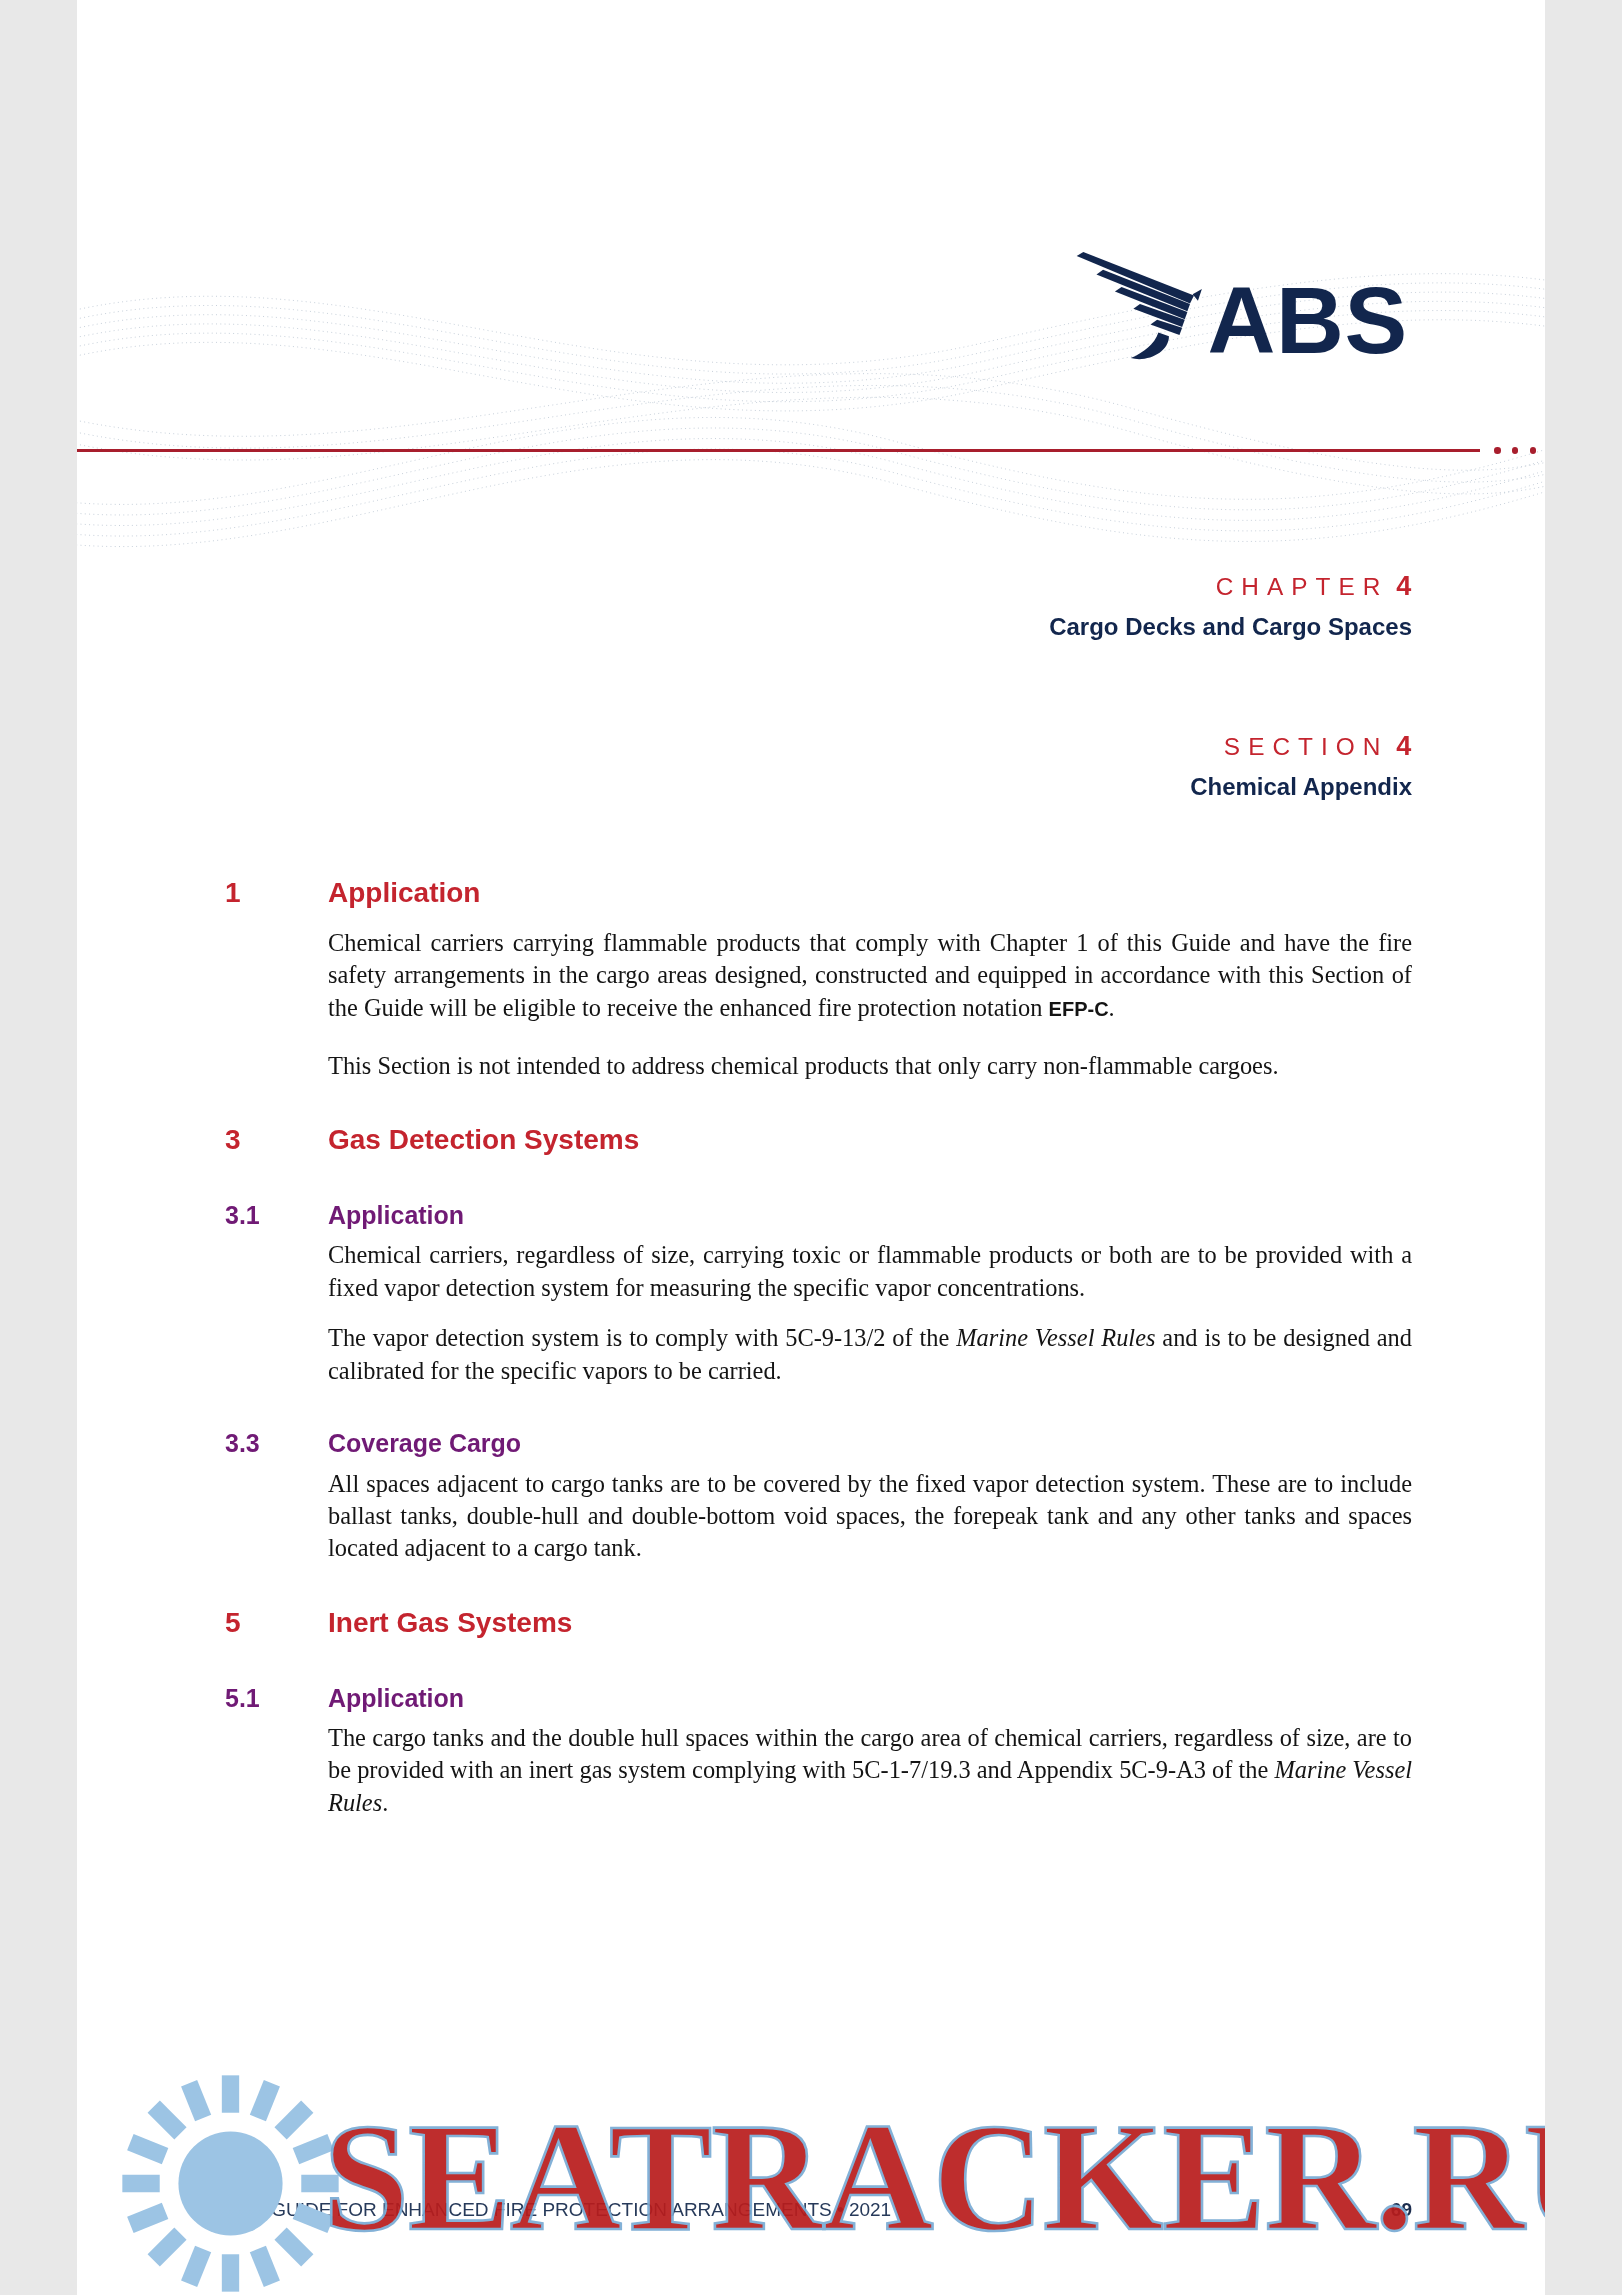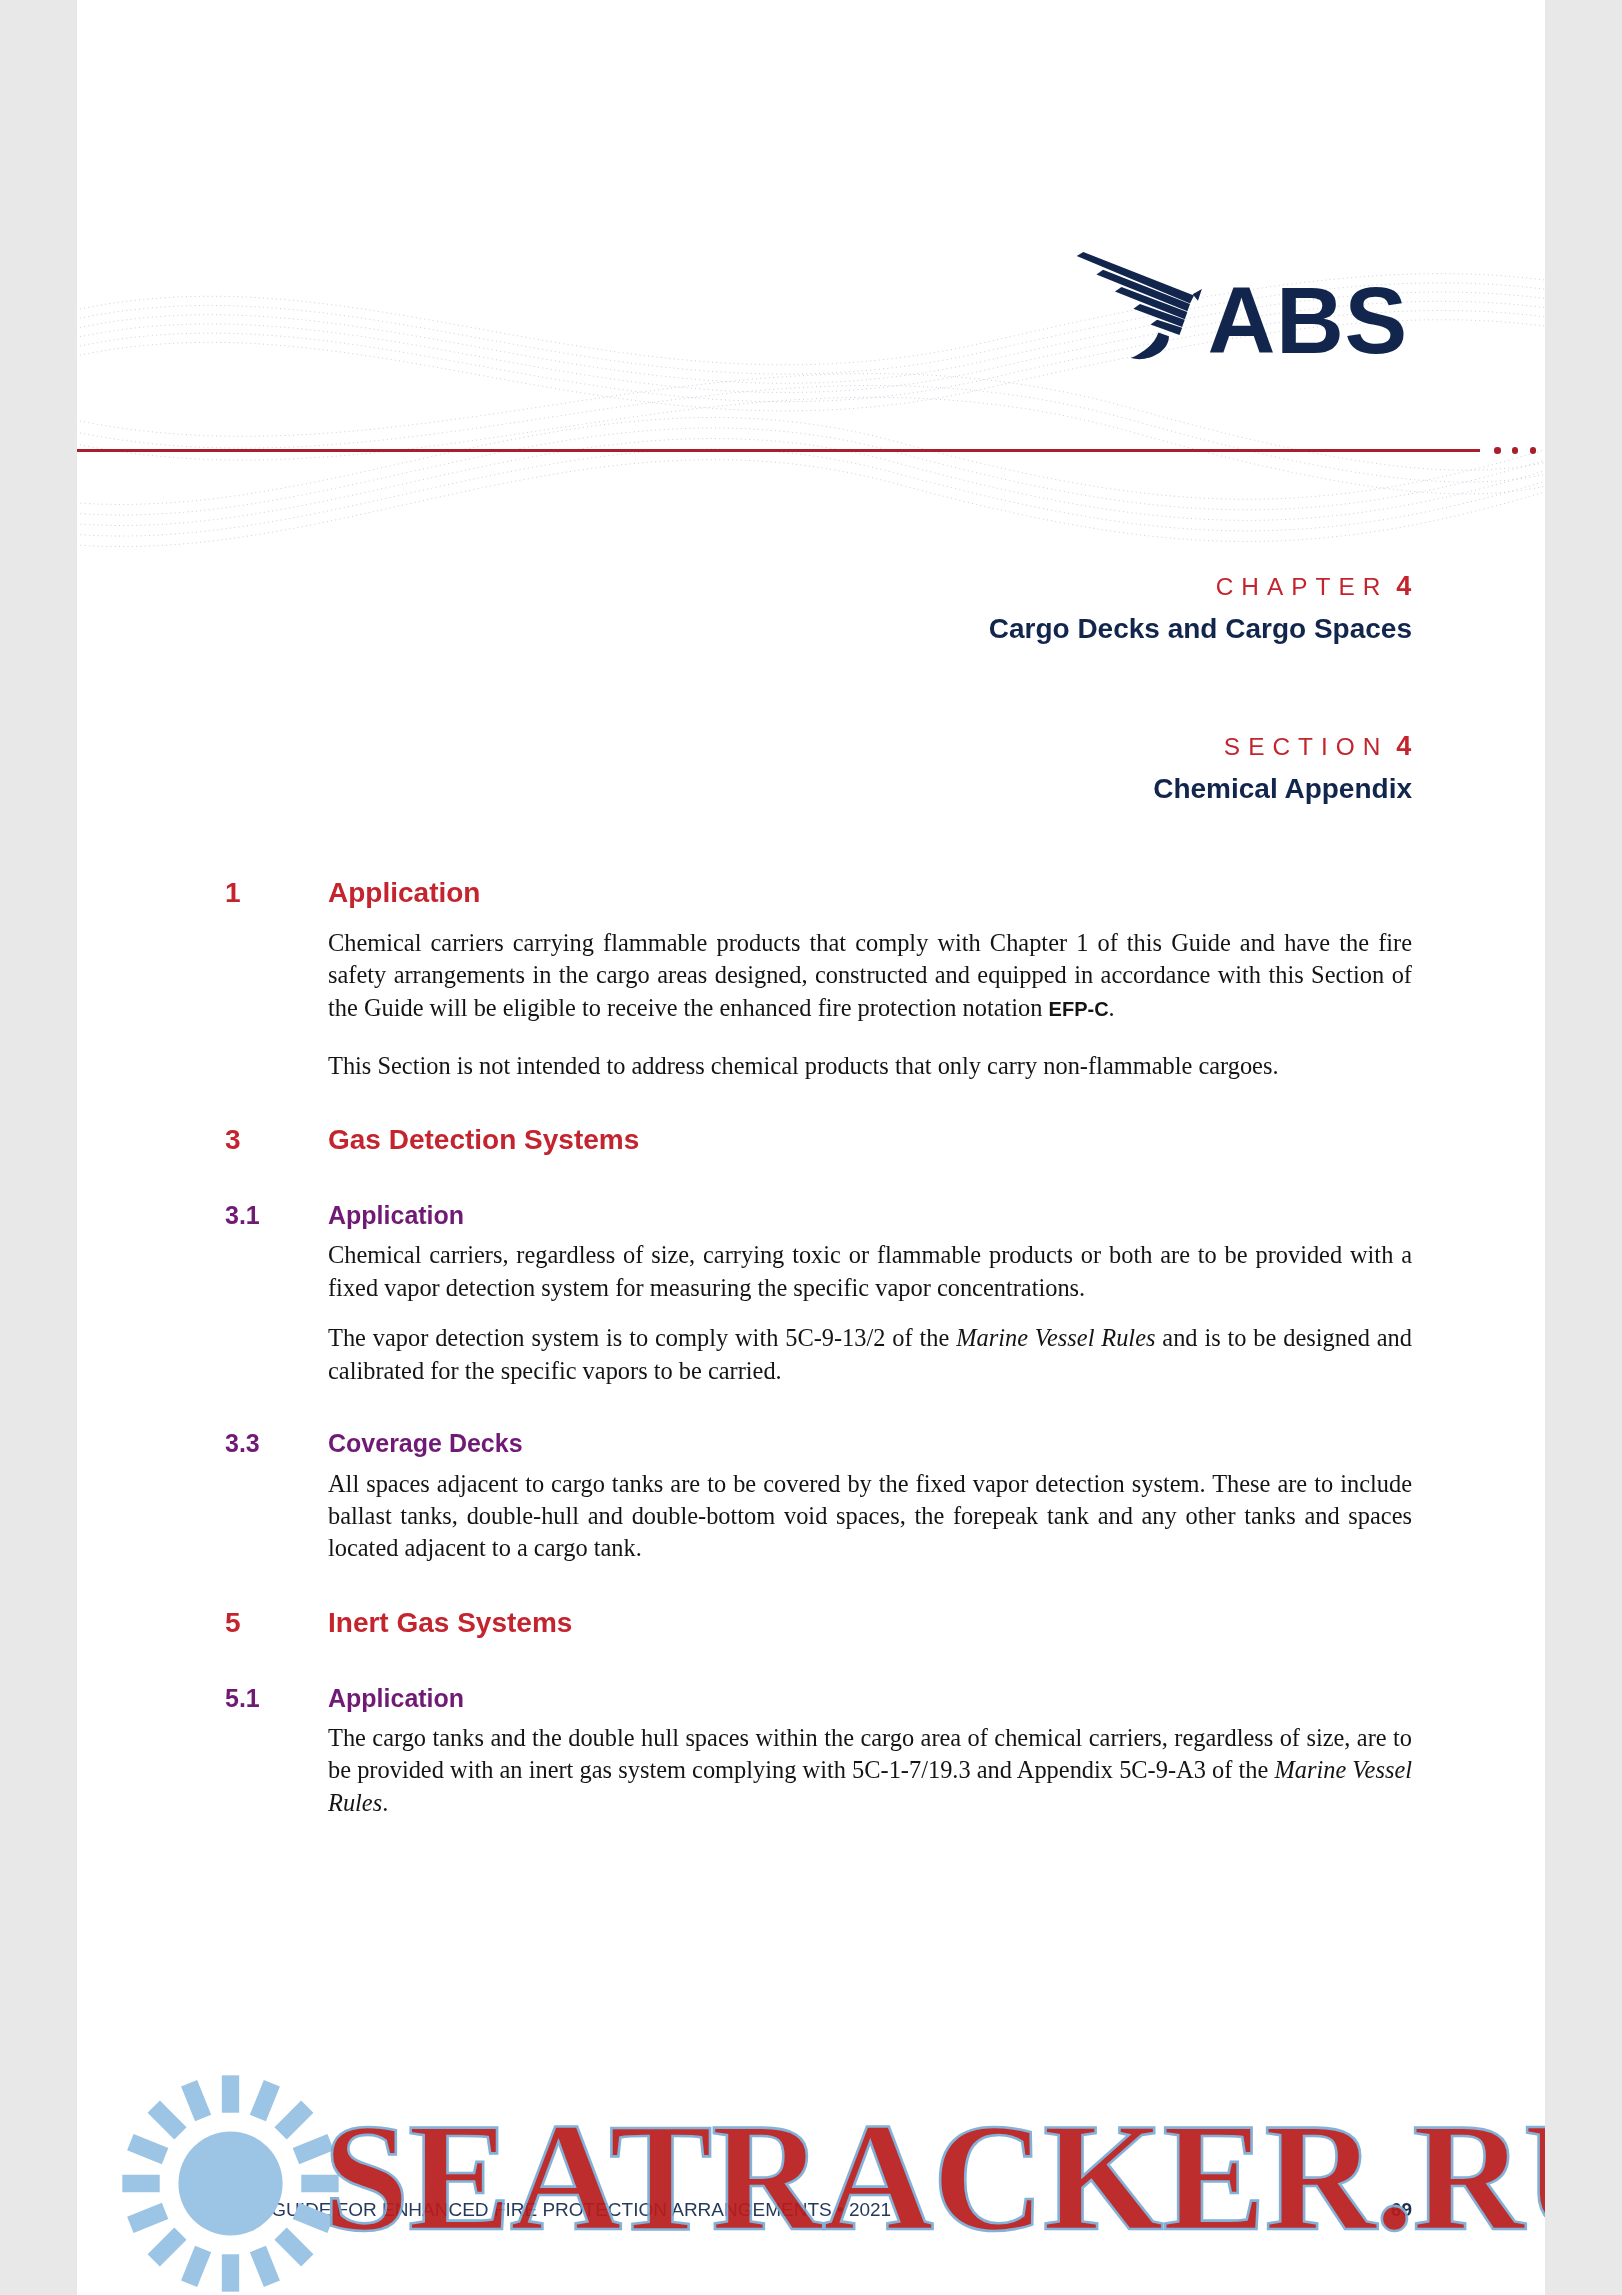--- a/index.html
+++ b/index.html
@@ -27,7 +27,7 @@
   .tb-section { top:731px; }
   .eyebrow { font-size:24.4px; color:#c4242e; letter-spacing:8px; font-weight:400; }
   .eyebrow-num { font-weight:700; font-size:27px; letter-spacing:0.7px; margin-left:8px; }
-  .block-title { margin-top:10.5px; font-size:28px; font-weight:700; color:#12264d; }
+  .block-title { margin-top:10.5px; font-size:24px; font-weight:700; color:#12264d; }
 
   
   .content { position:absolute; top:876px; left:148px; right:133px; }

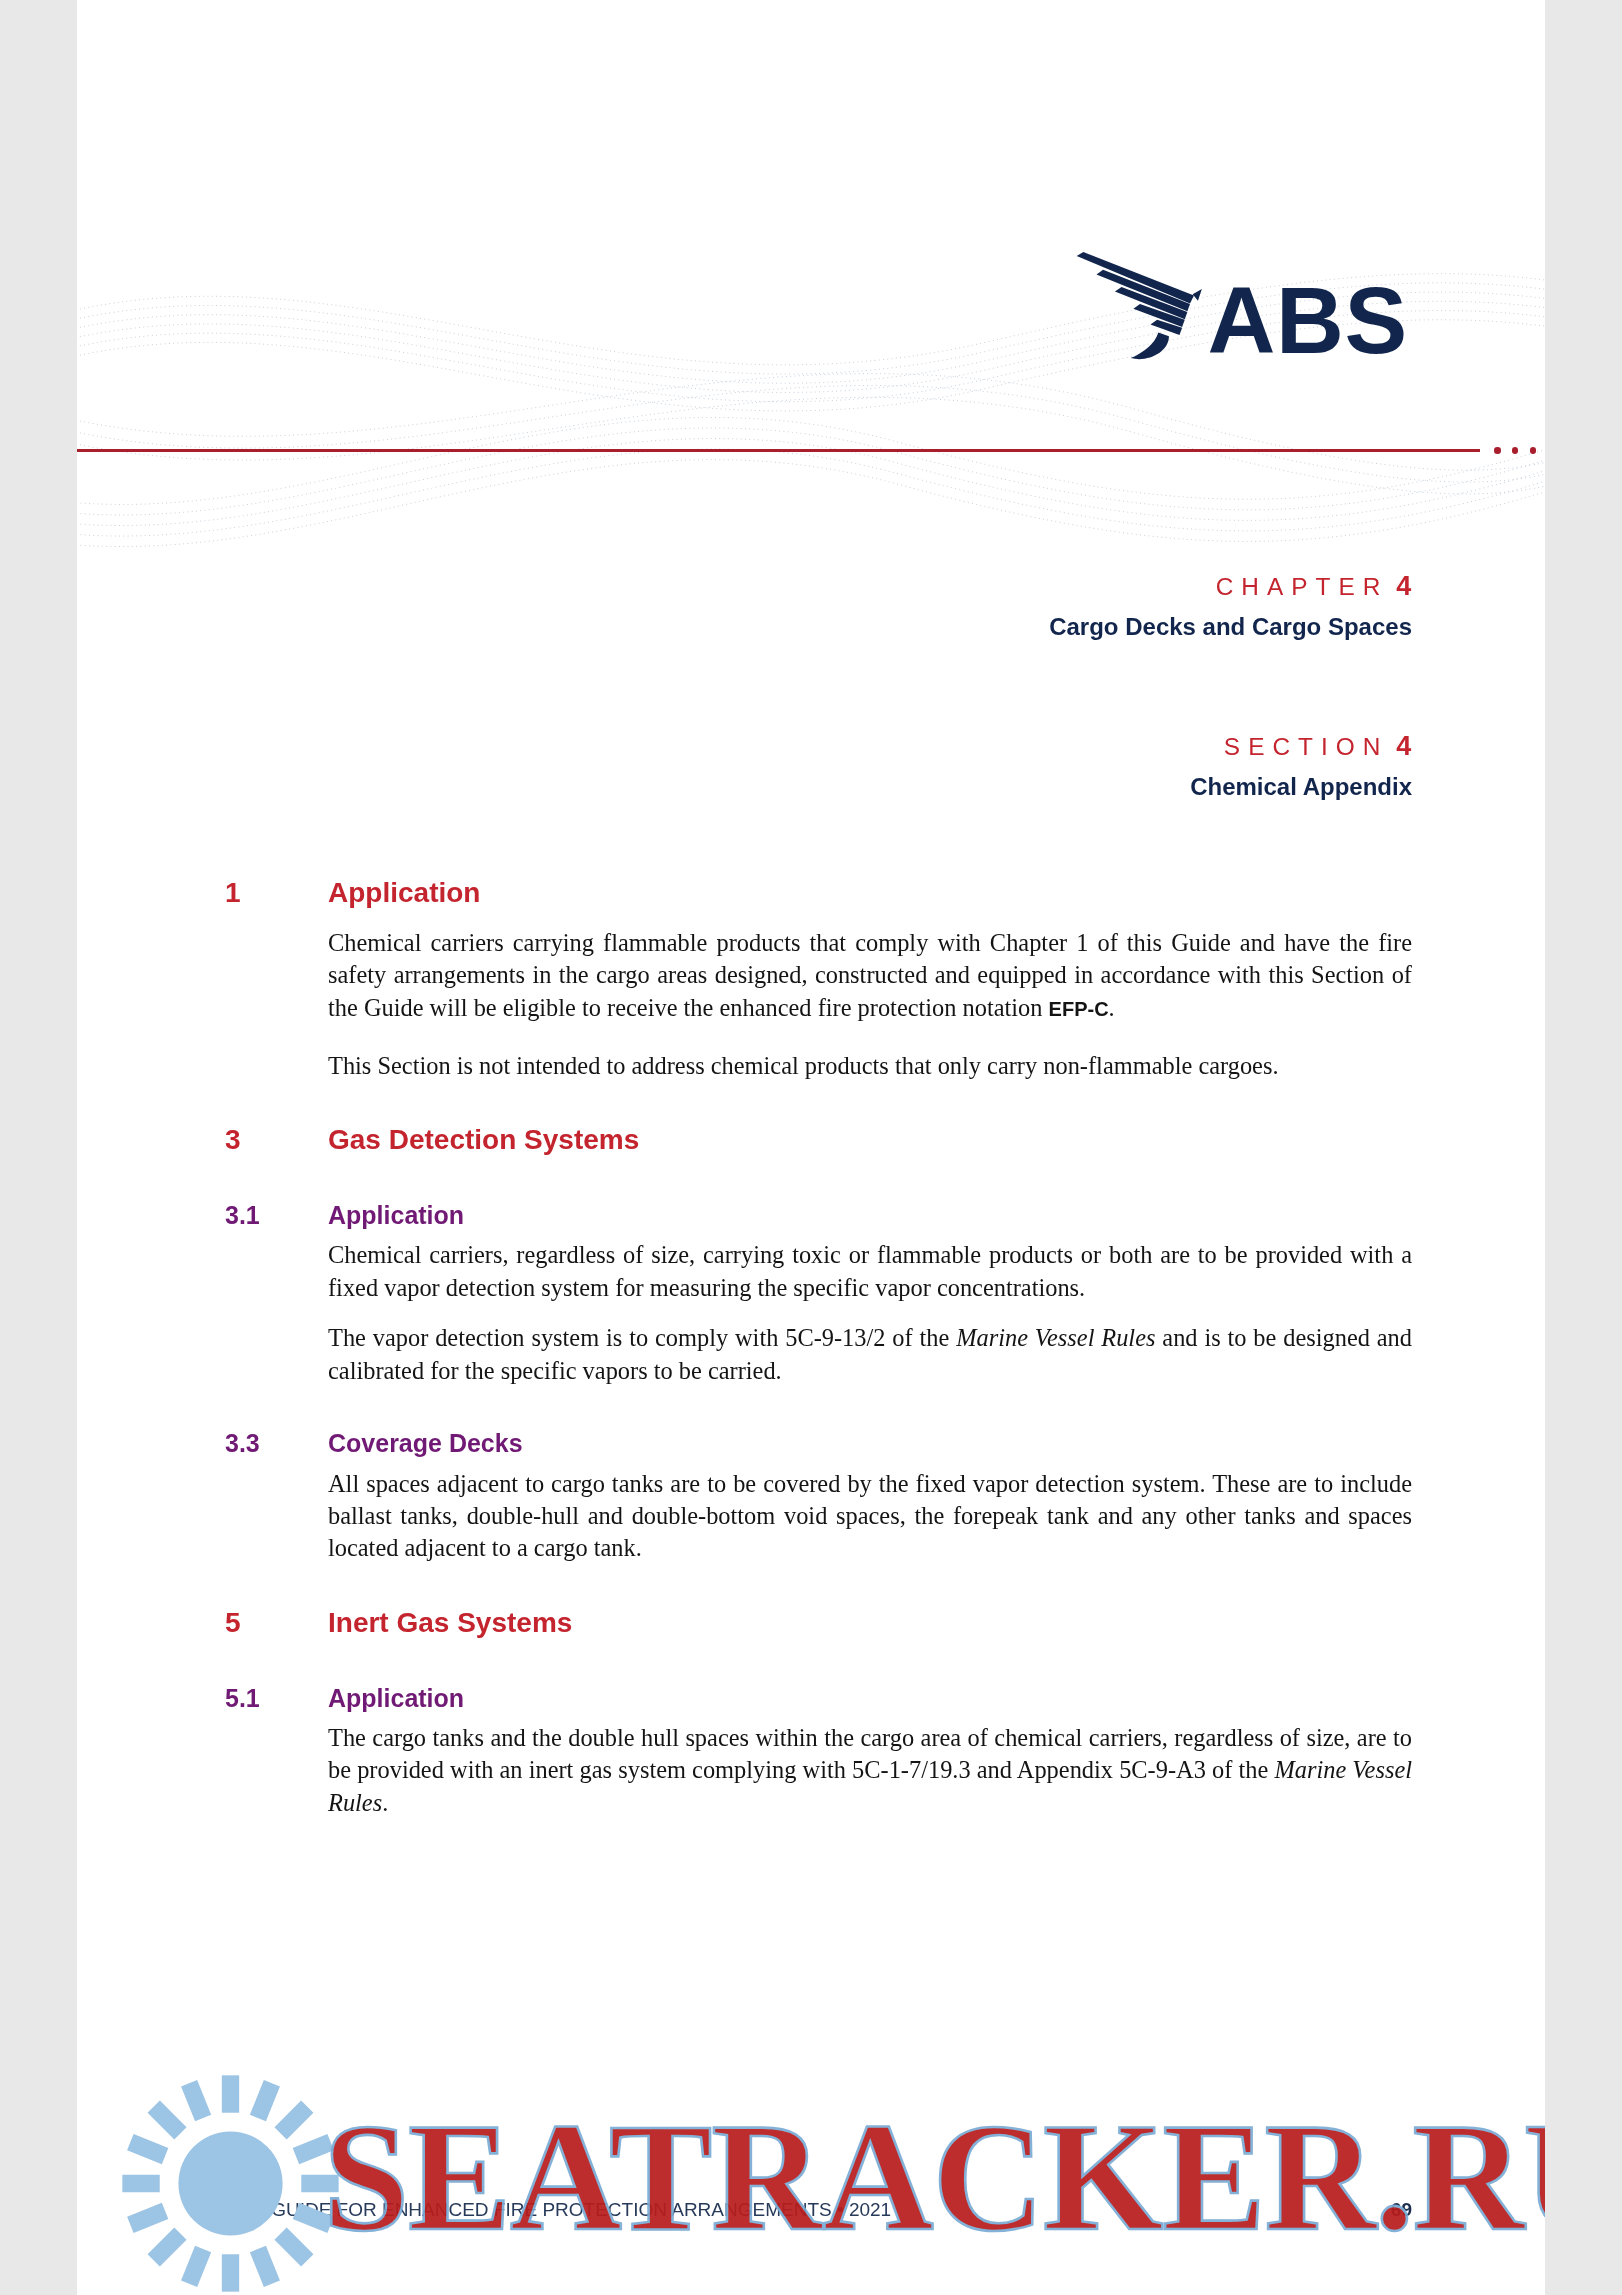--- a/index.html
+++ b/index.html
@@ -161,7 +161,7 @@
 
     <div class="sec-row mt62">
       <span class="num-navy">3.3</span>
-      <h3 class="head-navy">Coverage Decks</h3>
+      <h3 class="head-navy">Coverage Cargo</h3>
     </div>
     <p class="para mt14">All spaces adjacent to cargo tanks are to be covered by the fixed vapor detection system. These are to include ballast tanks, double-hull and double-bottom void spaces, the forepeak tank and any other tanks and spaces located adjacent to a cargo tank.</p>
 

